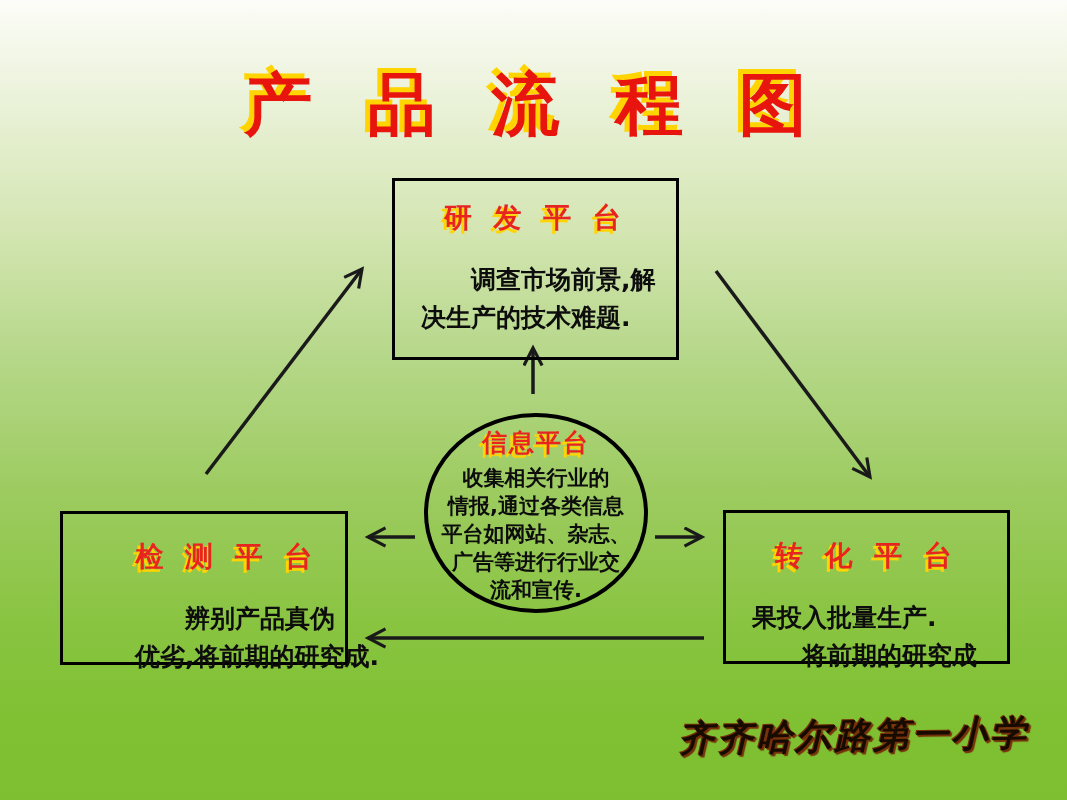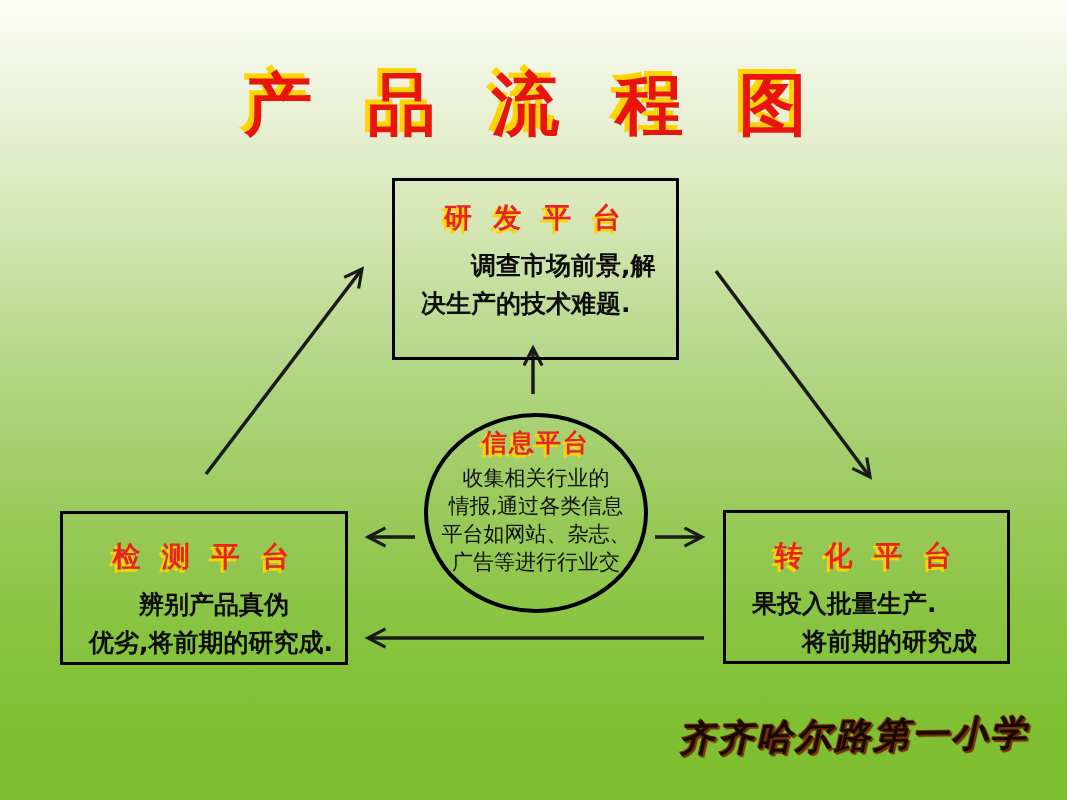--- a/index.html
+++ b/index.html
@@ -72,7 +72,7 @@
   .box-transform .node-title { margin-top: 24px; }
 
   .node-body {
-    margin-top: 10px;
+    margin-top: 24px;
     padding: 0 10px 0 26px;
     font-size: 25px;
     font-weight: bold;

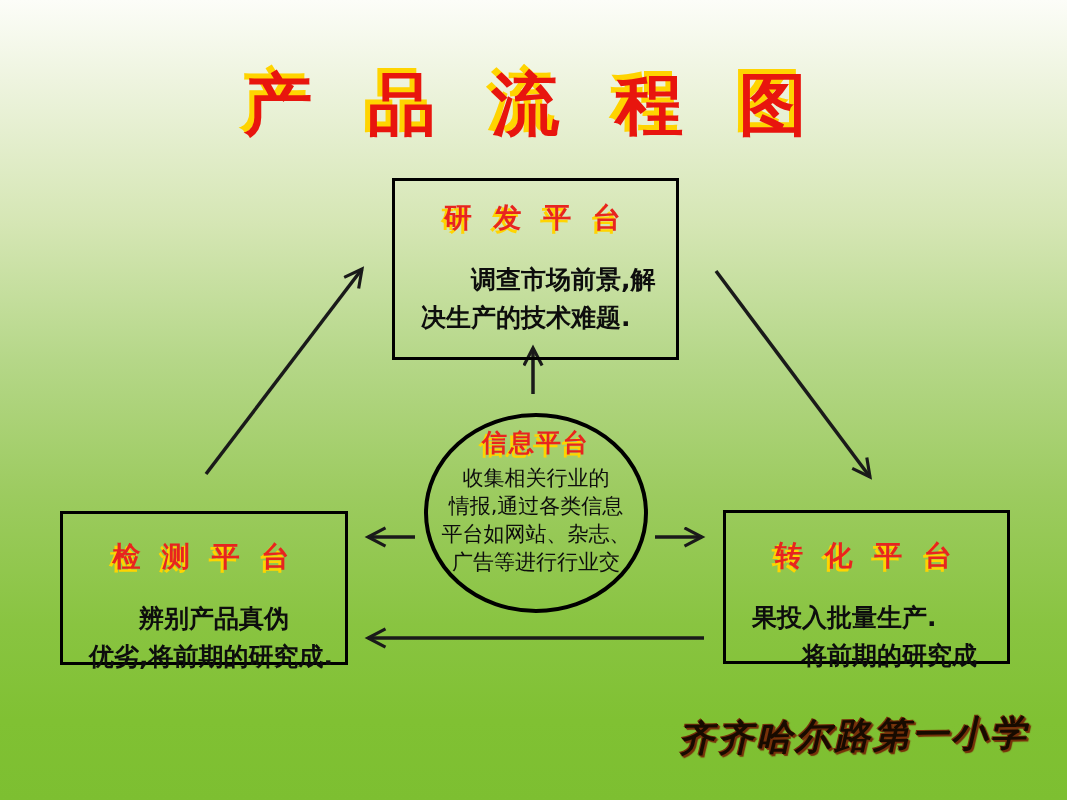--- a/index.html
+++ b/index.html
@@ -102,7 +102,7 @@
   }
   .info-line {
     font-size: 21px;
-    font-weight: normal;
+    font-weight: bold;
     color: #0d0d0d;
     line-height: 28px;
     white-space: nowrap;

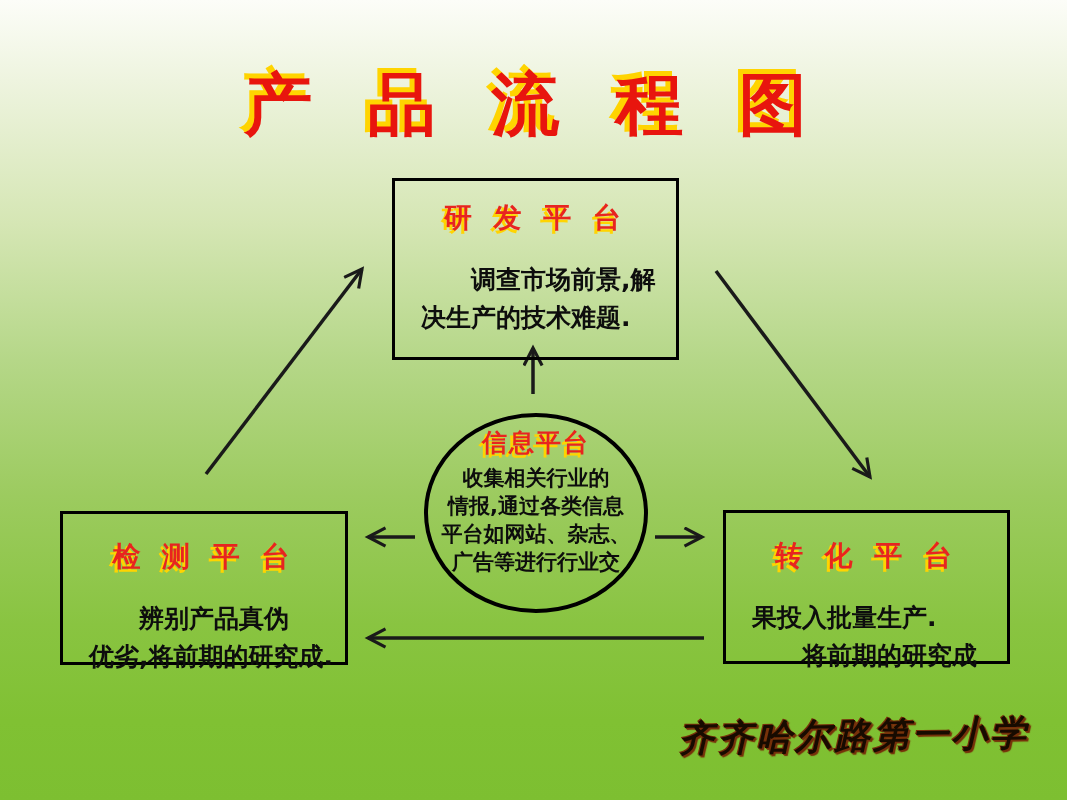--- a/index.html
+++ b/index.html
@@ -55,7 +55,7 @@
     box-sizing: border-box;
   }
   .box-rnd       { left: 392px; top: 178px; width: 287px; height: 182px; }
-  .box-test      { left: 60px;  top: 511px; width: 288px; height: 154px; }
+  .box-test      { left: 60px;  top: 511px; width: 288px; height: 154px; padding-left: 46px; }
   .box-transform { left: 723px; top: 510px; width: 287px; height: 154px; }
 
   .node-title {

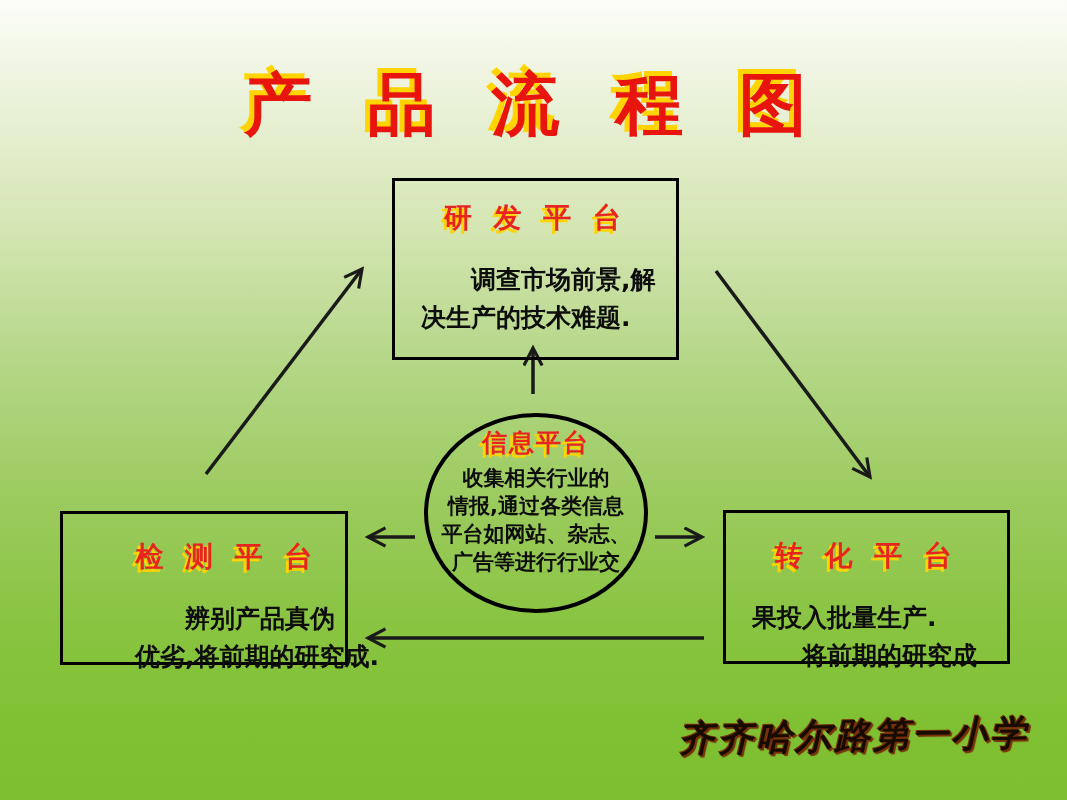--- a/index.html
+++ b/index.html
@@ -183,6 +183,7 @@
     <div class="info-line">情报,通过各类信息</div>
     <div class="info-line">平台如网站、杂志、</div>
     <div class="info-line">广告等进行行业交</div>
+    <div class="info-line">流和宣传.</div>
   </div>
 
   <div class="signature">齐齐哈尔路第一小学</div>

